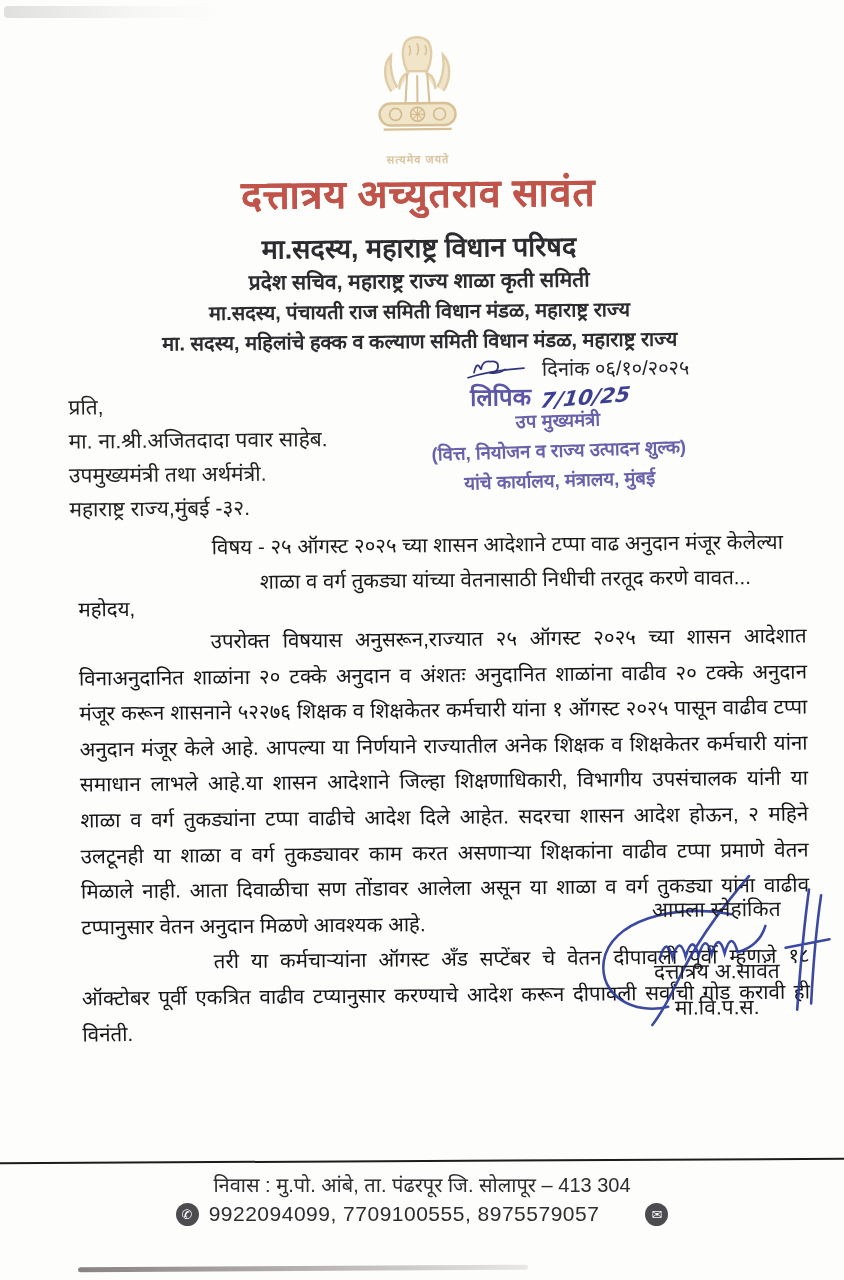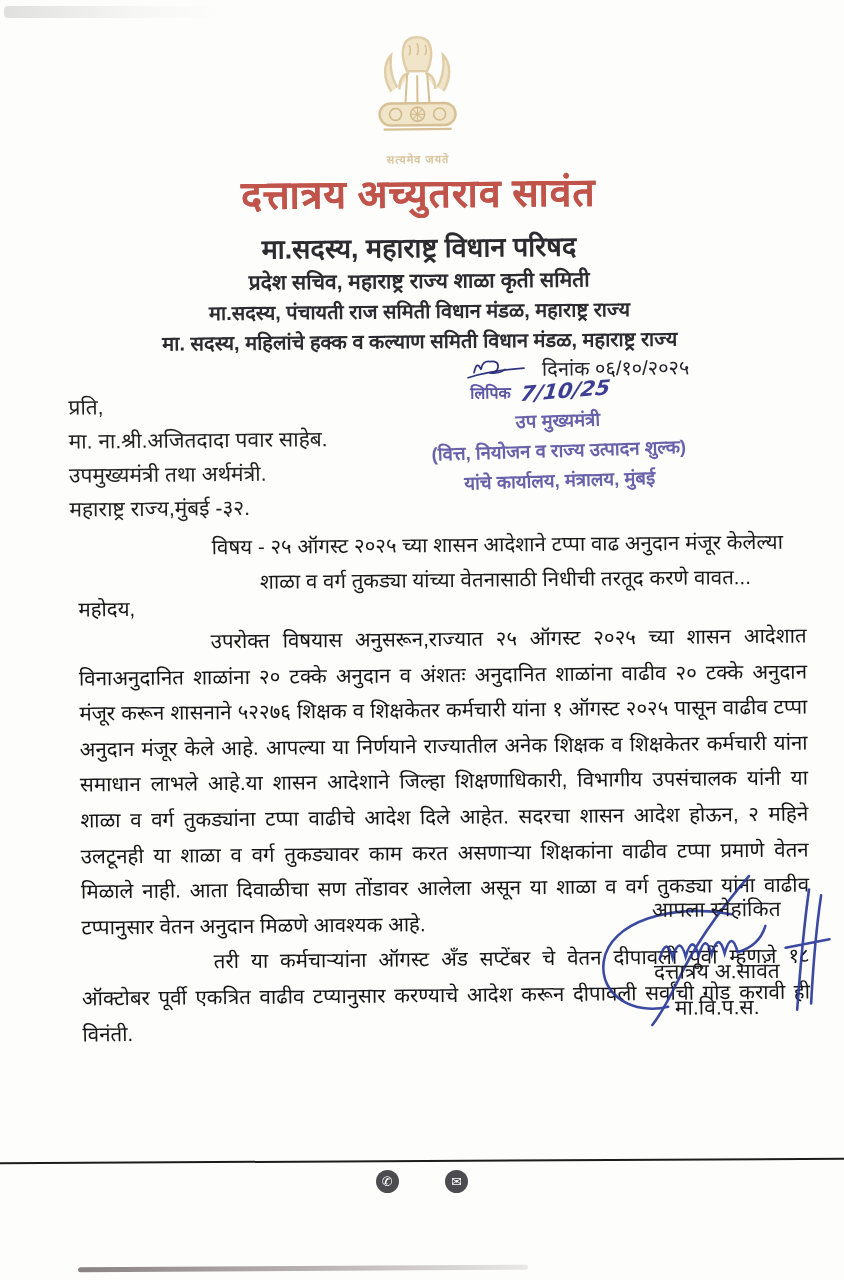--- a/index.html
+++ b/index.html
@@ -51,7 +51,7 @@
   .date-row { position:absolute; top:356px; left:468px; font-size:20px; color:#23232b; white-space:nowrap; }
   .date-row .initials { display:inline-block; vertical-align:middle; margin-right:14px; }
   .clerk-row { position:absolute; top:381px; left:472px; white-space:nowrap; }
-  .clerk-stamp { color:#5d55a5; font-size:16px; font-weight:700; }
+  .clerk-stamp { color:#5d55a5; font-size:24px; font-weight:700; }
   .clerk-date {
     display:inline-block; color:#3c3f92; font-size:21px; font-weight:600;
     font-style:italic; transform:skewX(-12deg) rotate(-4deg); margin-left:6px;

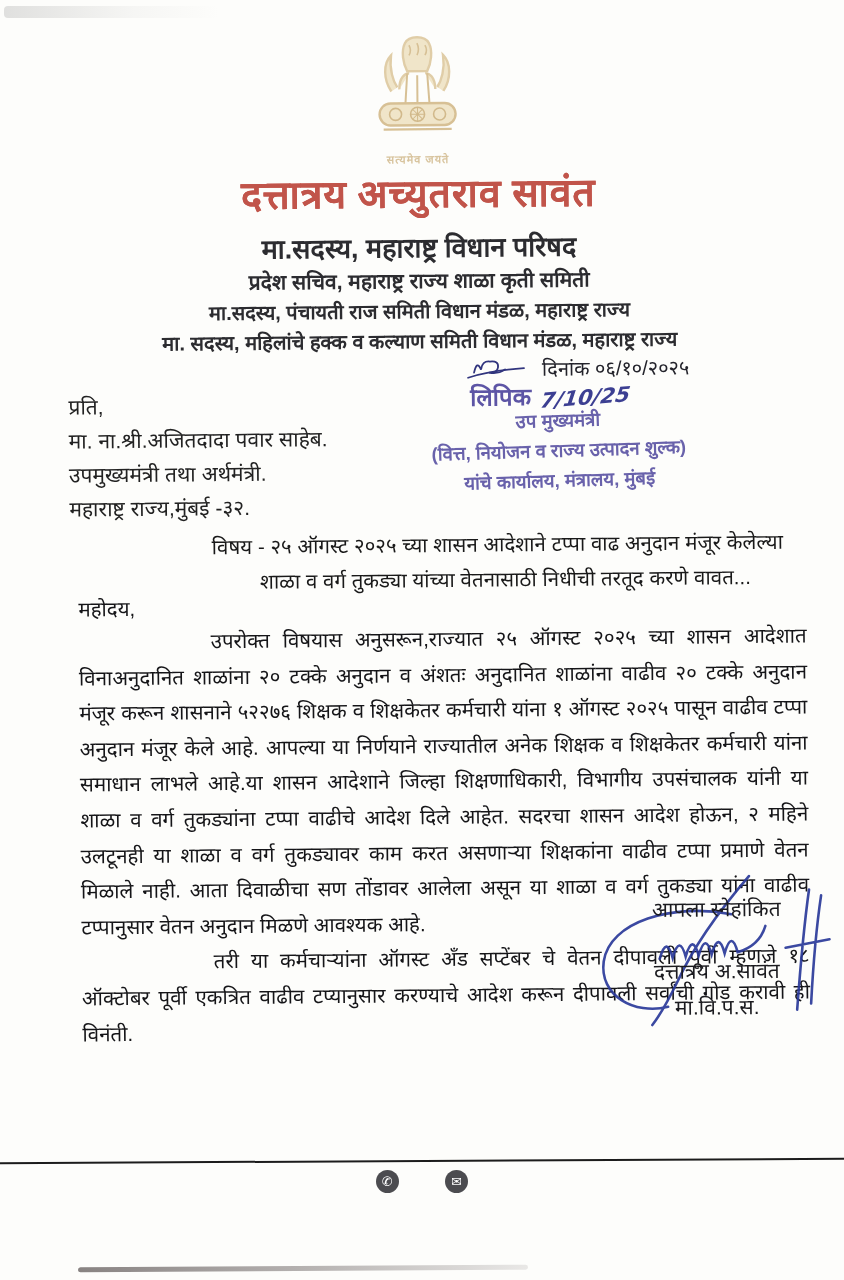--- a/index.html
+++ b/index.html
@@ -194,6 +194,7 @@
 
   <div class="footer">
     <div class="footer-rule"></div>
+    <div class="f-line">निवास : मु.पो. आंबे, ता. पंढरपूर जि. सोलापूर – 413 304</div>
     <div class="contact-row">
       <span class="circle-icon">✆</span>
       <span class="contact-gap"></span>

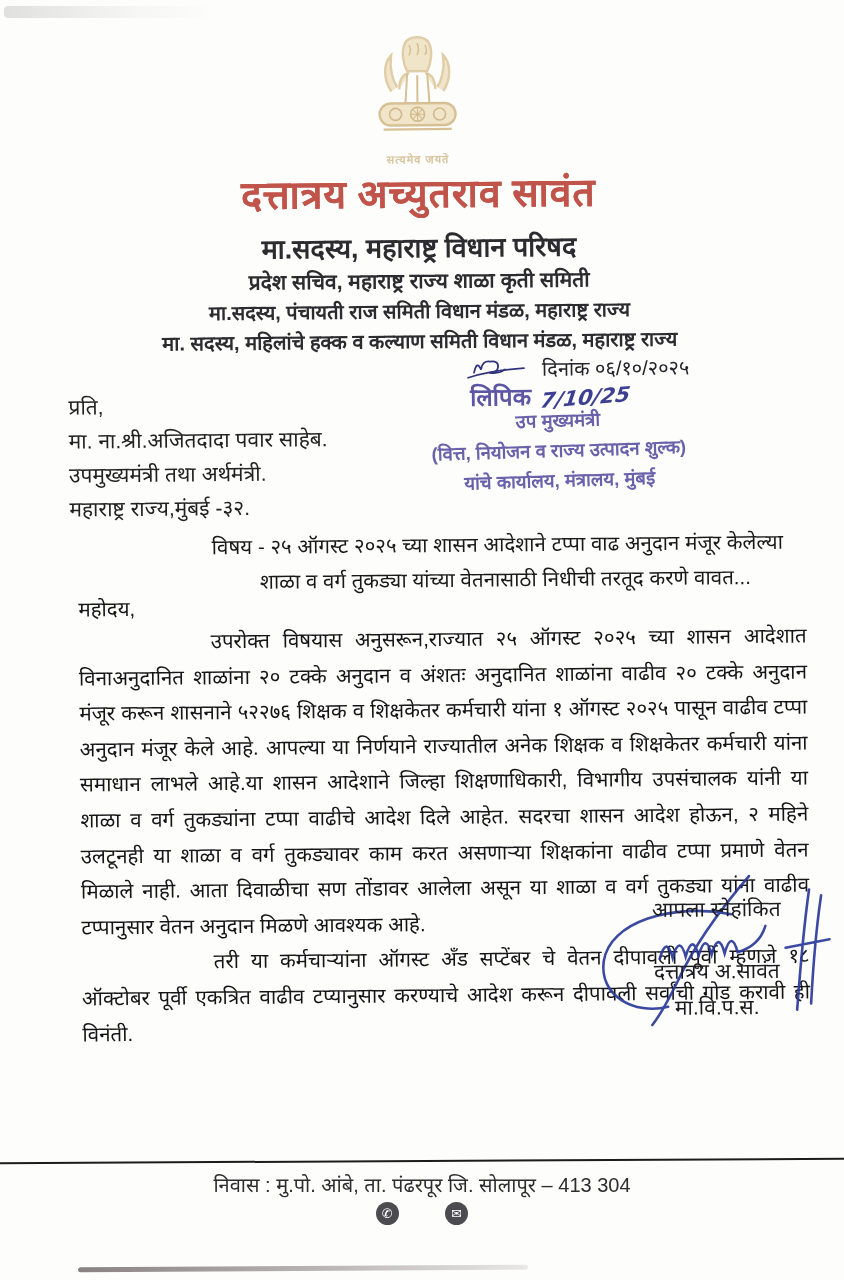--- a/index.html
+++ b/index.html
@@ -197,6 +197,7 @@
     <div class="f-line">निवास : मु.पो. आंबे, ता. पंढरपूर जि. सोलापूर – 413 304</div>
     <div class="contact-row">
       <span class="circle-icon">✆</span>
+      <span class="mono-digits">9922094099, 7709100555, 8975579057</span>
       <span class="contact-gap"></span>
       <span class="circle-icon">✉</span>
     </div>

